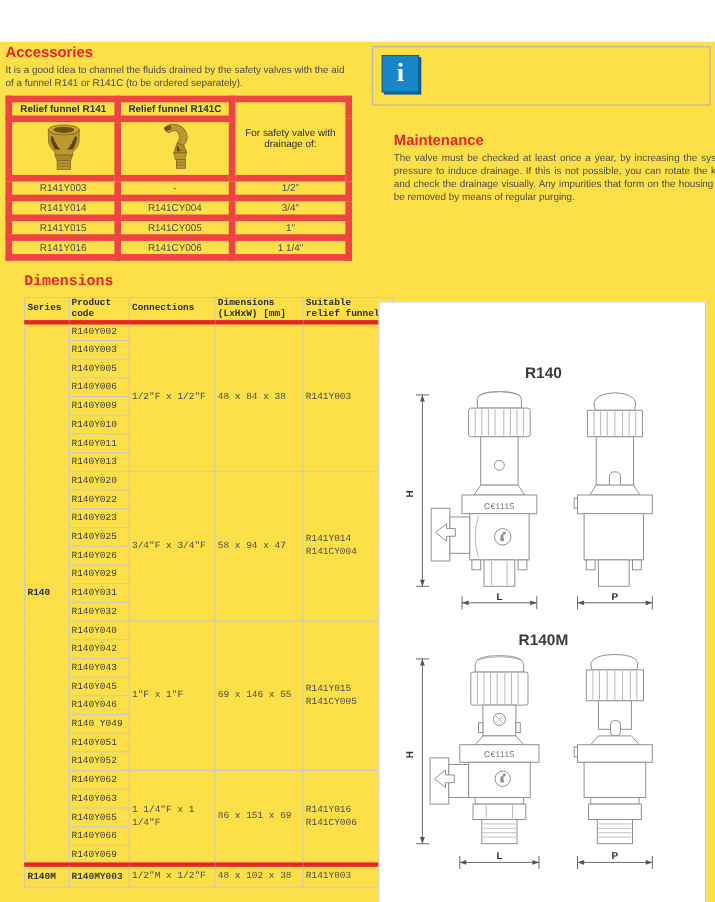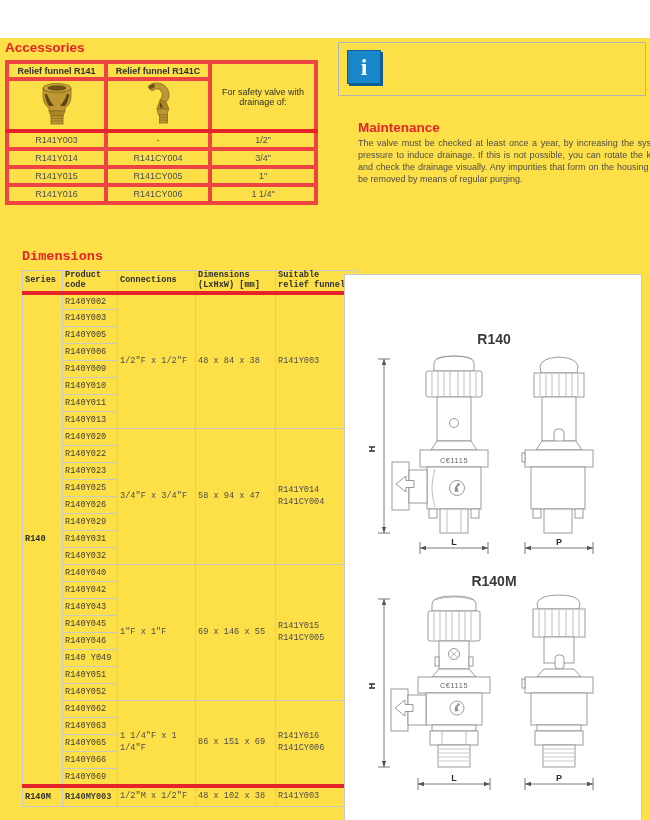--- a/index.html
+++ b/index.html
@@ -75,6 +75,7 @@
 
   <div class="accessories">
     <h2 class="sec-title">Accessories</h2>
+    <p class="body-text">It is a good idea to channel the fluids drained by the safety valves with the aid of a funnel R141 or R141C (to be ordered separately).</p>
 
     <table class="acc-table">
       <colgroup>

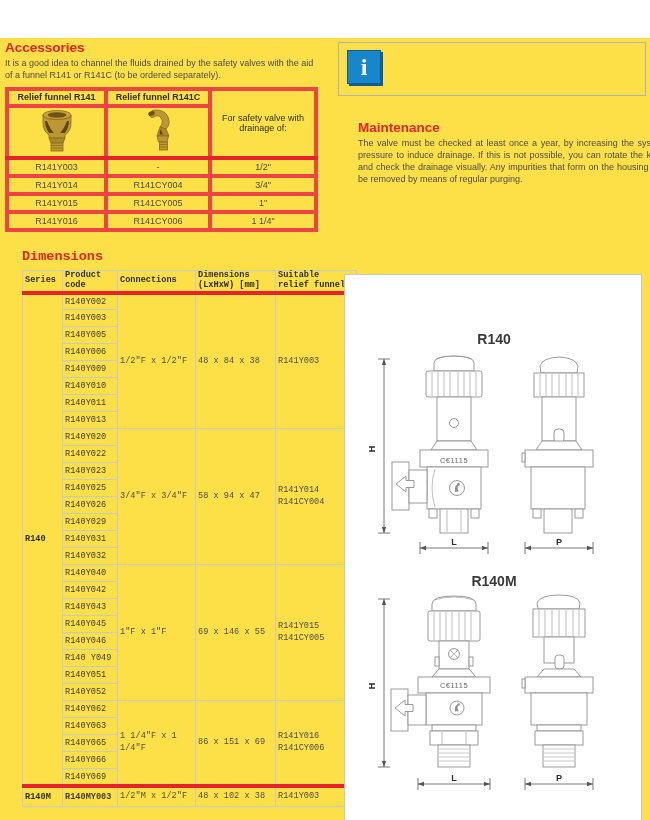--- a/index.html
+++ b/index.html
@@ -19,7 +19,7 @@
   
   .accessories { position:absolute; left:5px; top:2px; width:309px; }
   table.acc-table { border-collapse:collapse; width:309px; table-layout:fixed; margin-top:5px; font-size:9px; }
-  .acc-table th, .acc-table td { border:4px solid #ef4444; text-align:center; vertical-align:middle; padding:1px 3px; }
+  .acc-table th, .acc-table td { border:6px solid #ef4444; text-align:center; vertical-align:middle; padding:1px 3px; }
   .acc-table th { font-weight:bold; color:#2e2e2e; height:17px; }
   .acc-table th.acc-col3 { font-weight:normal; white-space:pre-line; }
   .acc-table tr.acc-img-row td { height:46px; border-bottom:4px solid #e4232b; }

